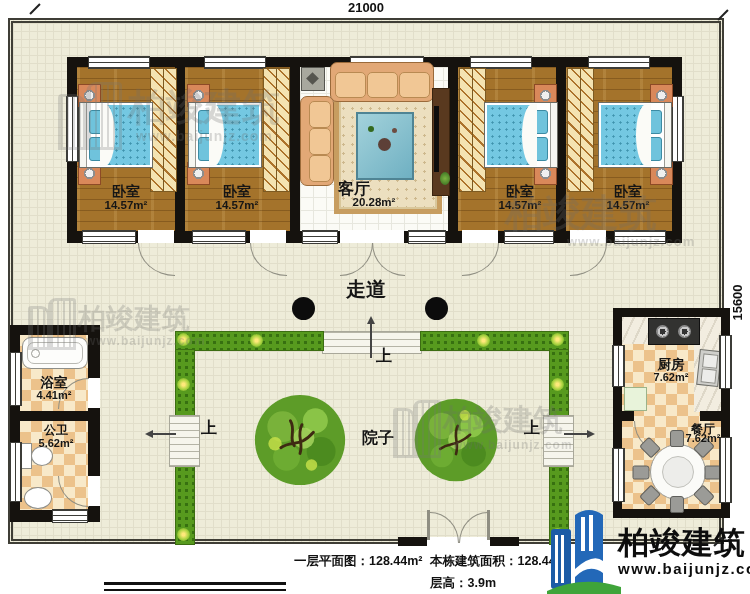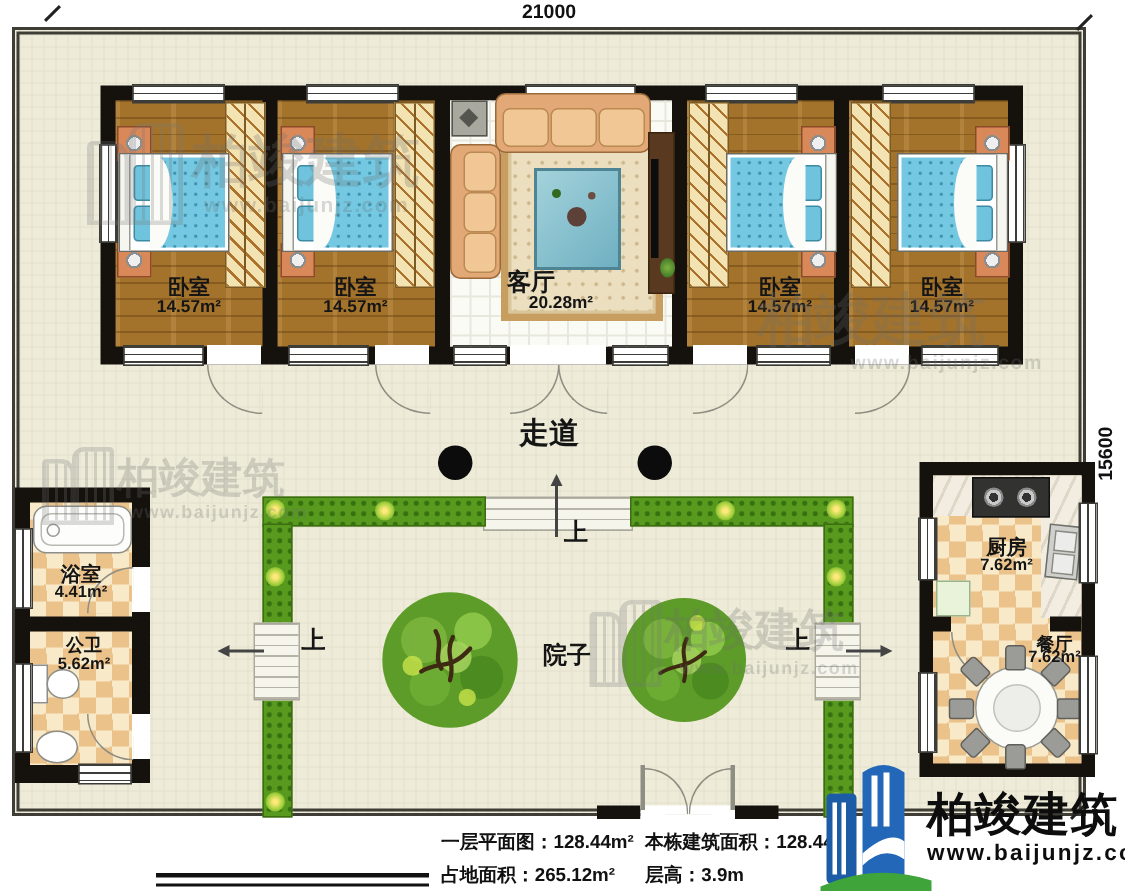--- a/index.html
+++ b/index.html
@@ -335,9 +335,6 @@
   <div class="info-row" style="left:294px;top:553px">
     <span>一层平面图：</span><span>128.44m²</span>
   </div>
-  <div class="info-row" style="left:294px;top:575px">
-    <span>占地面积：</span><span>265.12m²</span>
-  </div>
   <div class="info-row" style="left:430px;top:553px">
     <span>本栋建筑面积：</span><span>128.44m²</span>
   </div>

